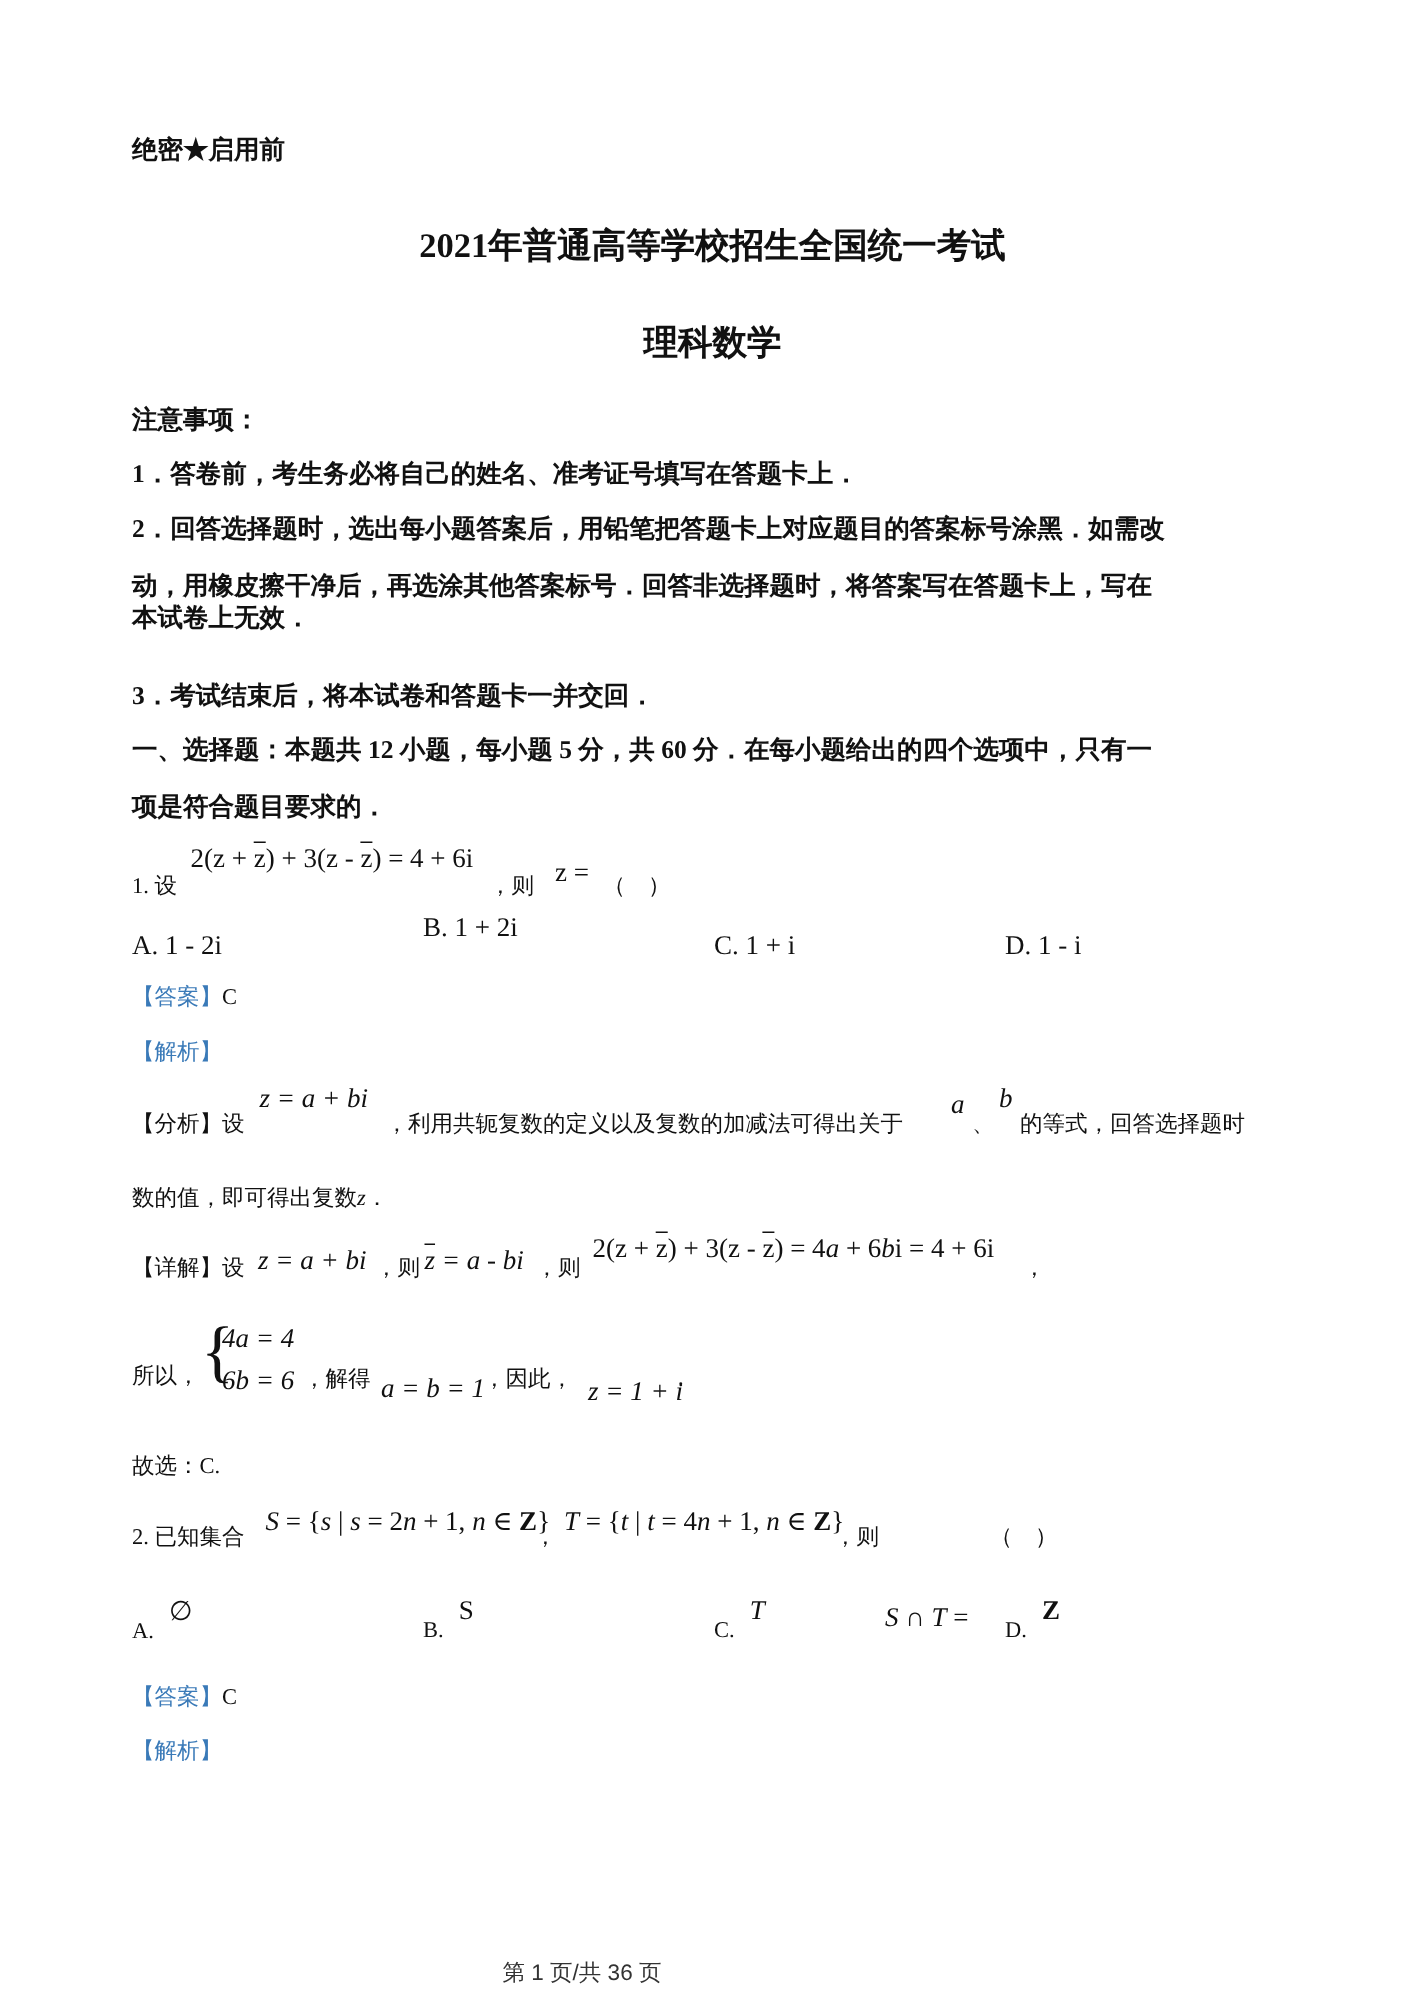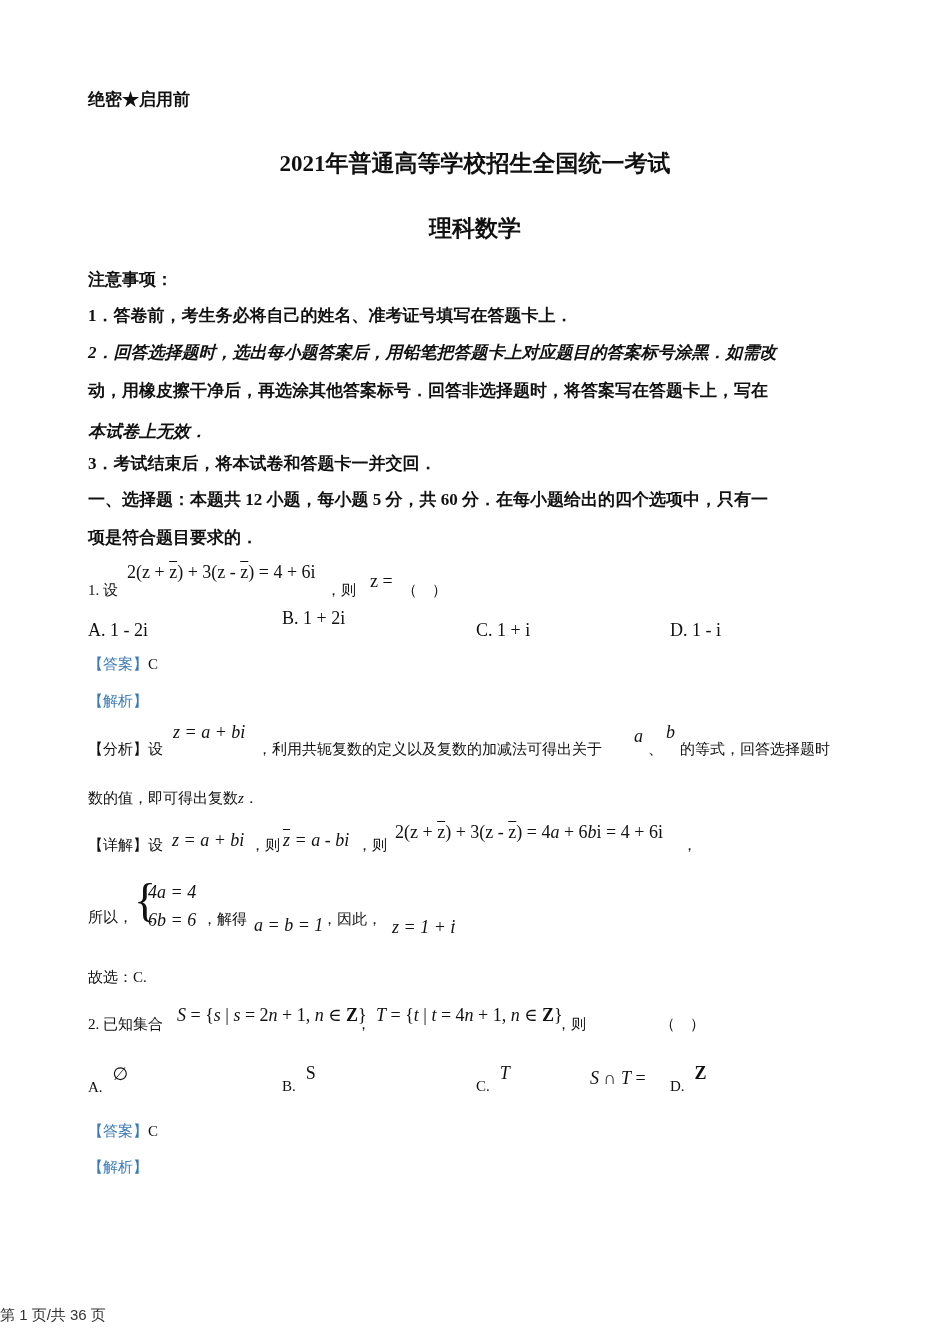--- a/index.html
+++ b/index.html
@@ -26,7 +26,7 @@
 
 <div class="abs bold p17" style="left:88px;top:268px;font-family:Liberation Mono, monospace;">注意事项：</div>
 <div class="abs bold p17" style="left:88px;top:304px;">1．答卷前，考生务必将自己的姓名、准考证号填写在答题卡上．</div>
-<div class="abs bold p17" style="left:88px;top:341px;font-style:italic;">2．回答选择题时，选出每小题答案后，用铅笔把答题卡上对应题目的答案标号涂黑．如需改</div>
+<div class="abs bold p17" style="left:88px;top:341px;">2．回答选择题时，选出每小题答案后，用铅笔把答题卡上对应题目的答案标号涂黑．如需改</div>
 <div class="abs bold p17" style="left:88px;top:379px;">动，用橡皮擦干净后，再选涂其他答案标号．回答非选择题时，将答案写在答题卡上，写在</div>
 <div class="abs bold p17" style="left:88px;top:420px;font-style:italic;">本试卷上无效．</div>
 <div class="abs bold p17" style="left:88px;top:452px;">3．考试结束后，将本试卷和答题卡一并交回．</div>

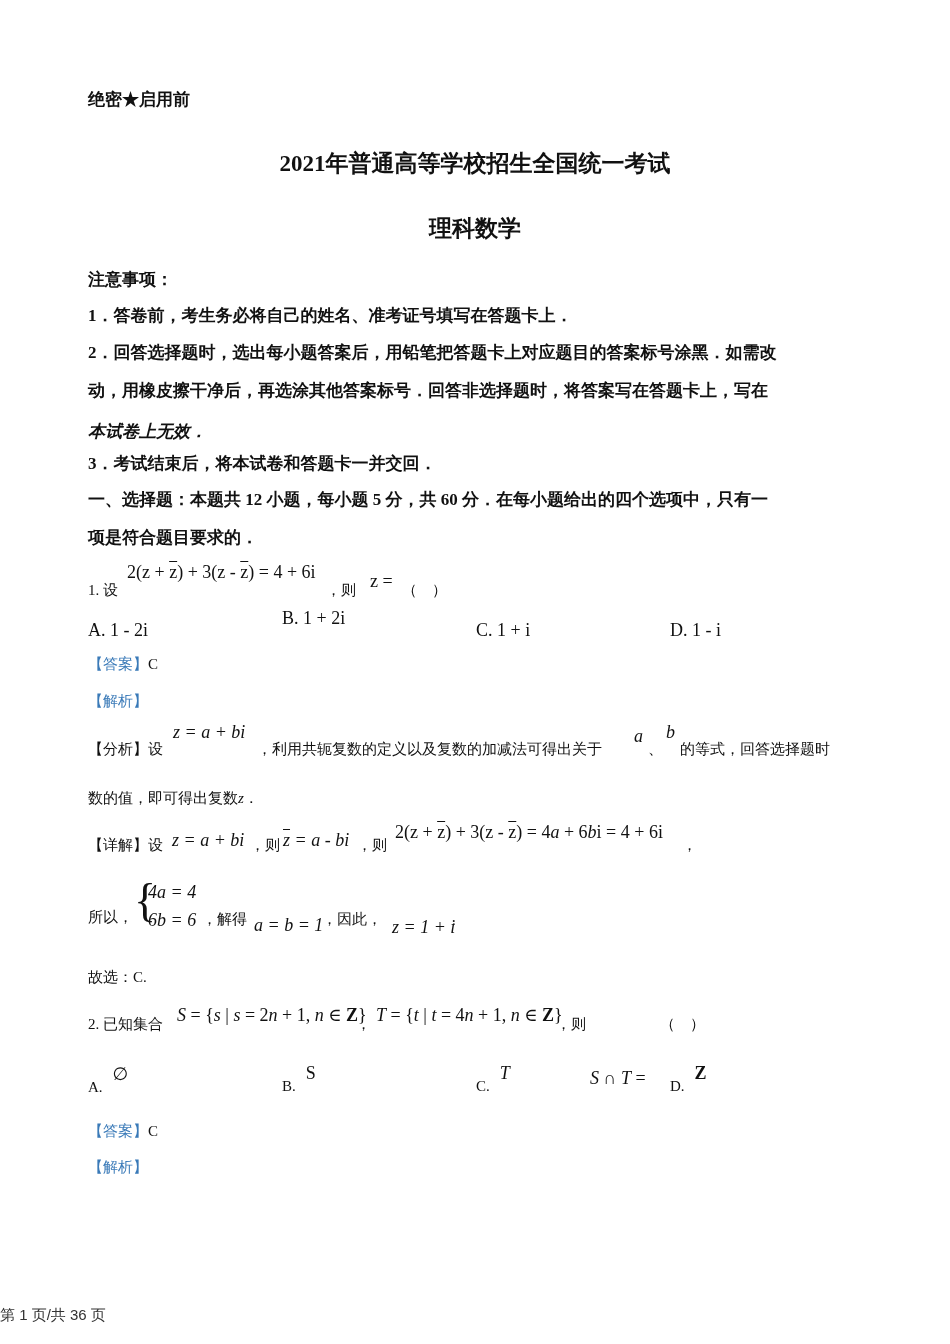--- a/index.html
+++ b/index.html
@@ -28,7 +28,7 @@
 <div class="abs bold p17" style="left:88px;top:304px;">1．答卷前，考生务必将自己的姓名、准考证号填写在答题卡上．</div>
 <div class="abs bold p17" style="left:88px;top:341px;">2．回答选择题时，选出每小题答案后，用铅笔把答题卡上对应题目的答案标号涂黑．如需改</div>
 <div class="abs bold p17" style="left:88px;top:379px;">动，用橡皮擦干净后，再选涂其他答案标号．回答非选择题时，将答案写在答题卡上，写在</div>
-<div class="abs bold p17" style="left:88px;top:420px;font-style:italic;">本试卷上无效．</div>
+<div class="abs bold p17" style="left:88px;top:400px;">本试卷上无效．</div>
 <div class="abs bold p17" style="left:88px;top:452px;">3．考试结束后，将本试卷和答题卡一并交回．</div>
 
 <div class="abs bold p17" style="left:88px;top:488px;">一、选择题：本题共 12 小题，每小题 5 分，共 60 分．在每小题给出的四个选项中，只有一</div>

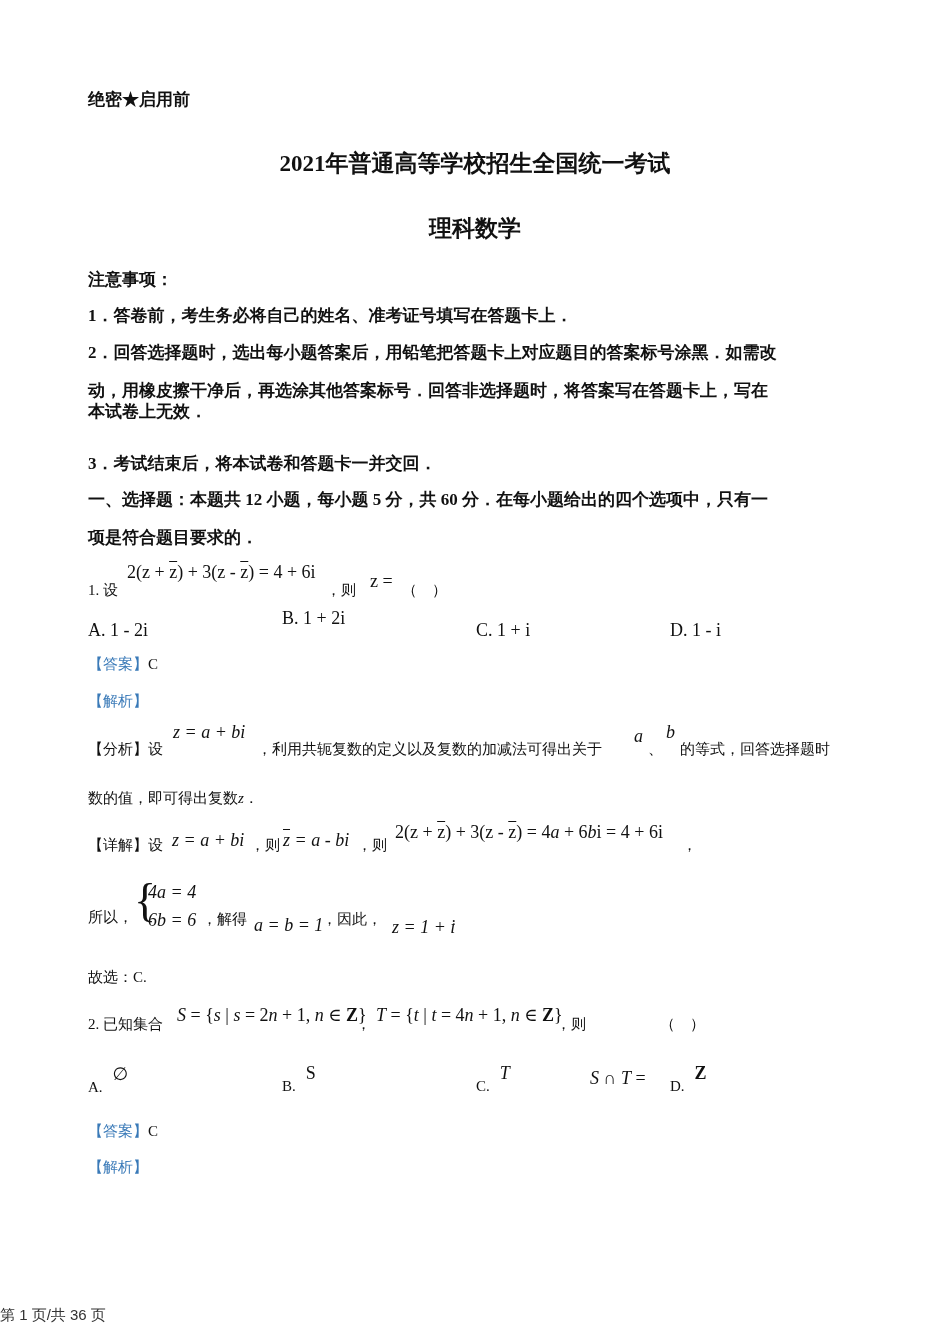--- a/index.html
+++ b/index.html
@@ -119,6 +119,6 @@
   <div class="abs p15 blue" style="left:88px;top:1158px;">【解析】</div>
 </div>
 
-<div class="abs footer" style="left:0;width:776px;top:1306px;">第 1 页/共 36 页</div>
+<div class="abs footer" style="left:0;width:776px;text-align:center;top:1306px;">第 1 页/共 36 页</div>
 
 </body></html>

